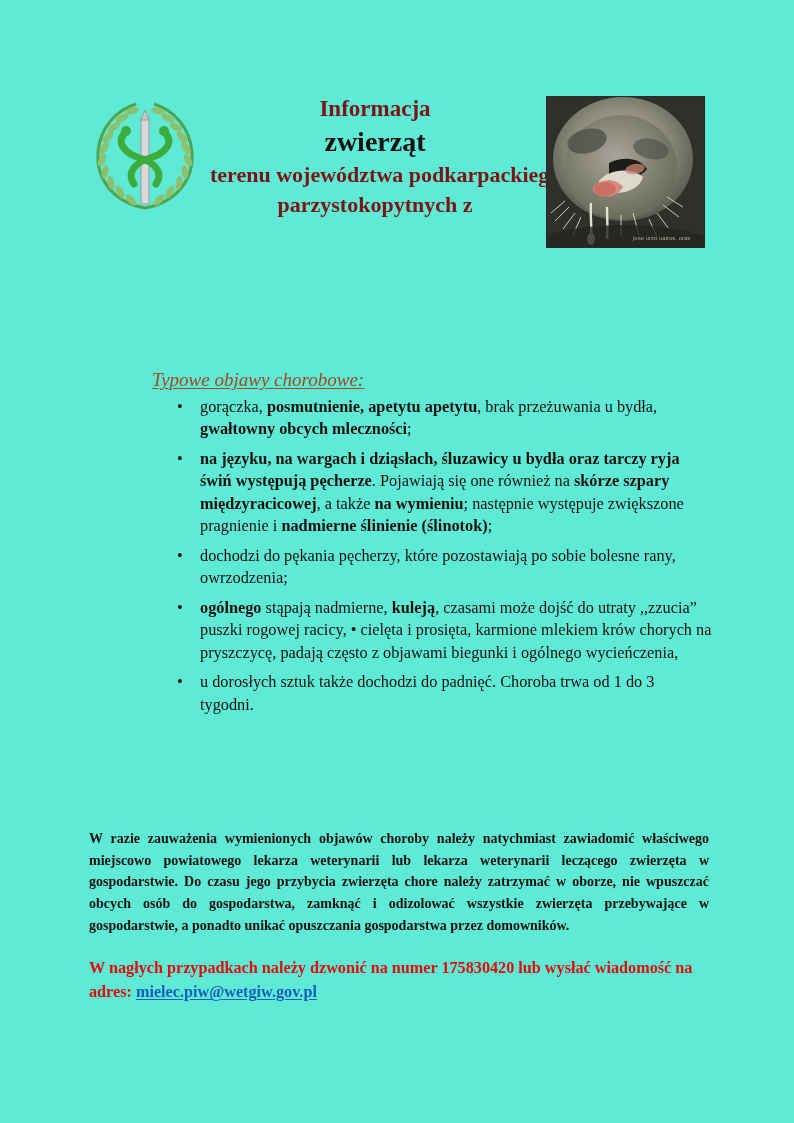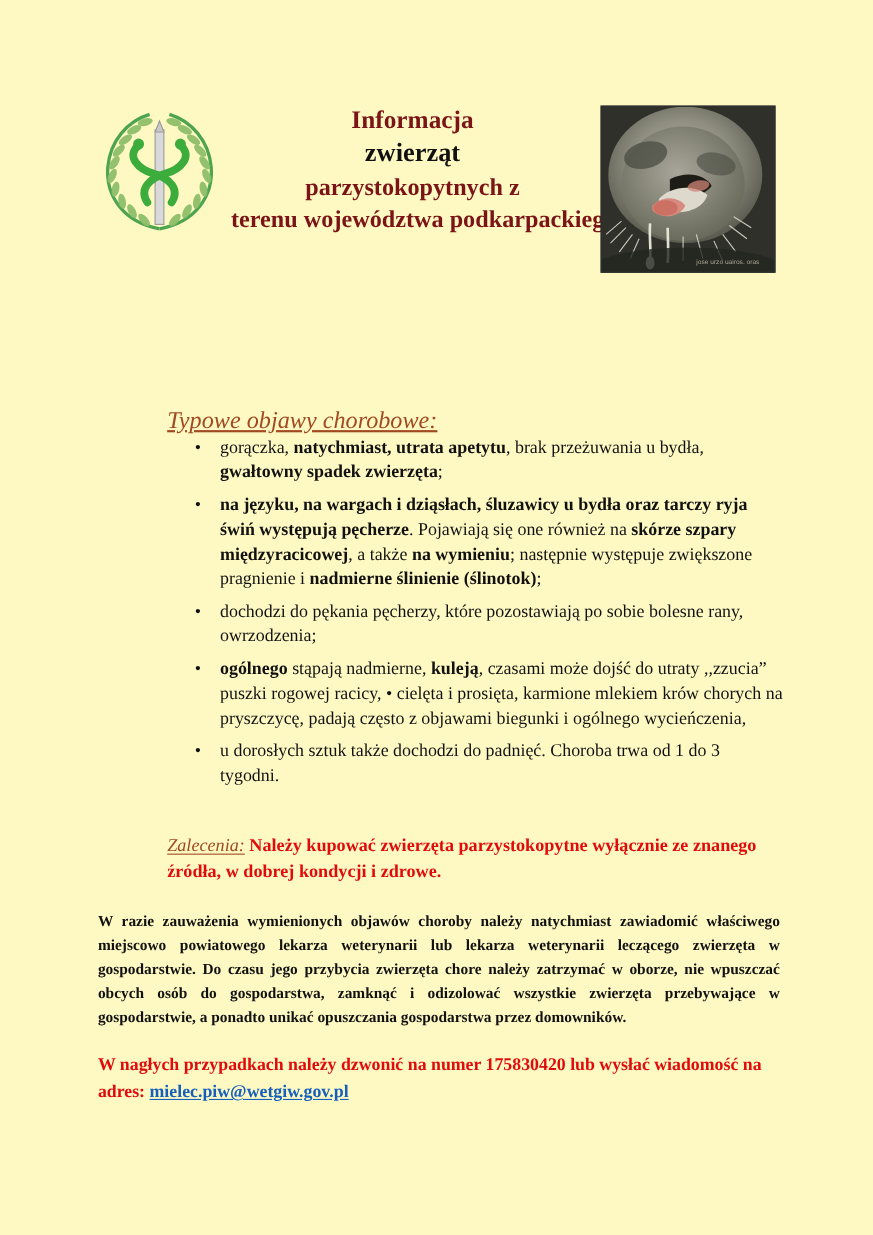--- a/index.html
+++ b/index.html
@@ -21,7 +21,7 @@
     position: relative;
     width: 794px;
     height: 1123px;
-    background: #fef9c3;
+    background: #5eead4;
   }
 
   

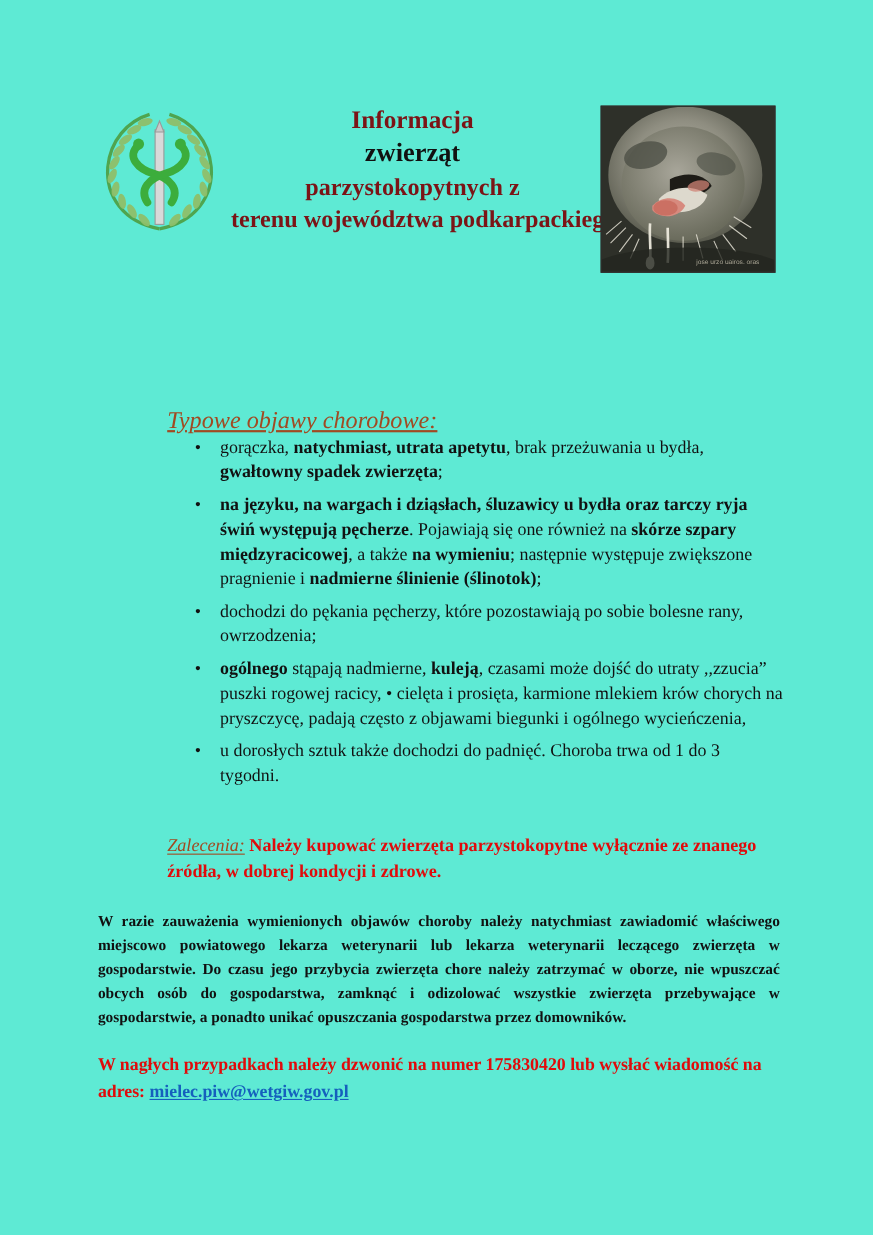--- a/index.html
+++ b/index.html
@@ -64,7 +64,7 @@
     letter-spacing: 0px;
   }
   .t-zwierzat {
-    font-size: 24px;
+    font-size: 28px;
     color: #111111;
   }
   .t-big {

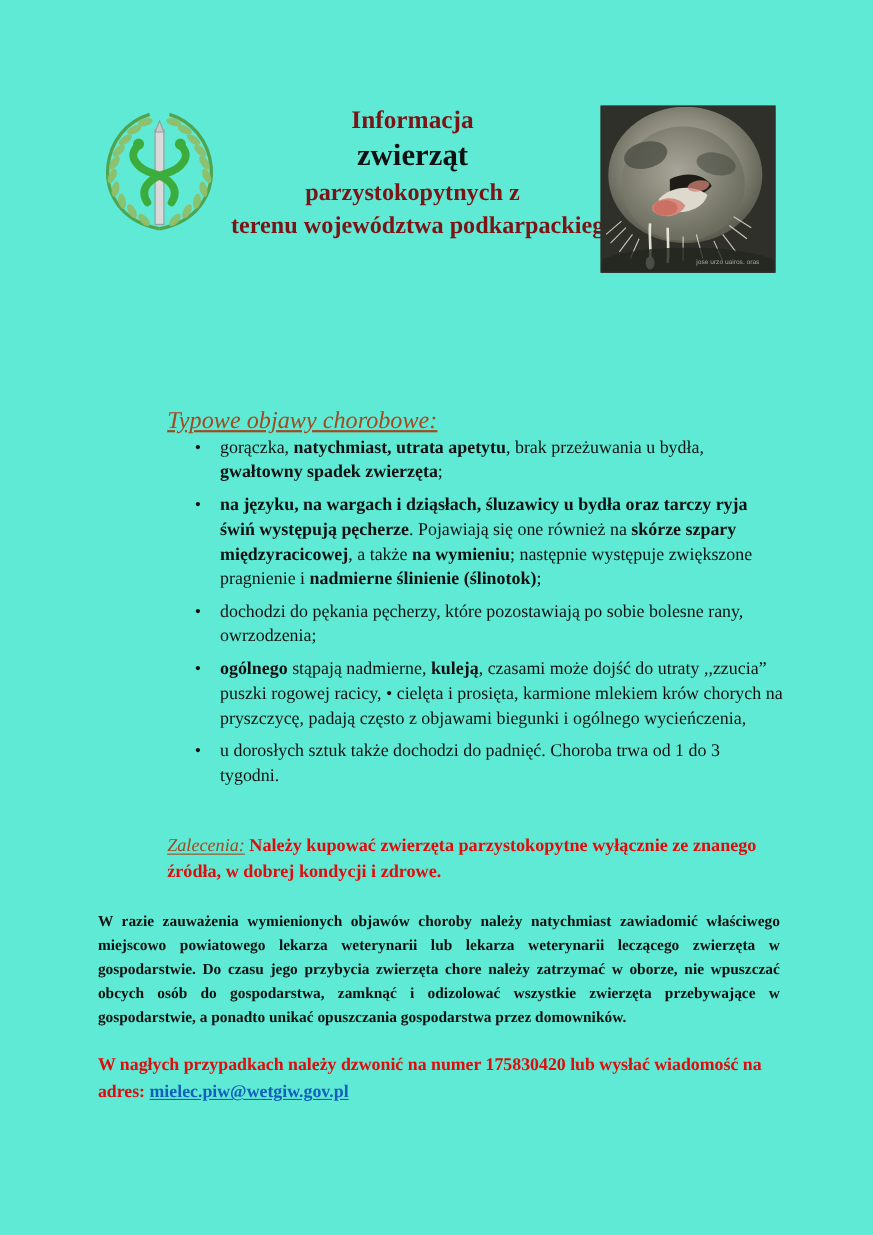--- a/index.html
+++ b/index.html
@@ -235,8 +235,8 @@
     <div class="title-block">
       <div class="title-line t-informacja">Informacja</div>
       <div class="title-line t-zwierzat">zwierząt</div>
+      <div class="title-line t-big">terenu województwa podkarpackiego.</div>
       <div class="title-line t-big">parzystokopytnych z</div>
-      <div class="title-line t-big">terenu województwa podkarpackiego.</div>
     </div>
 
     <div class="photo">

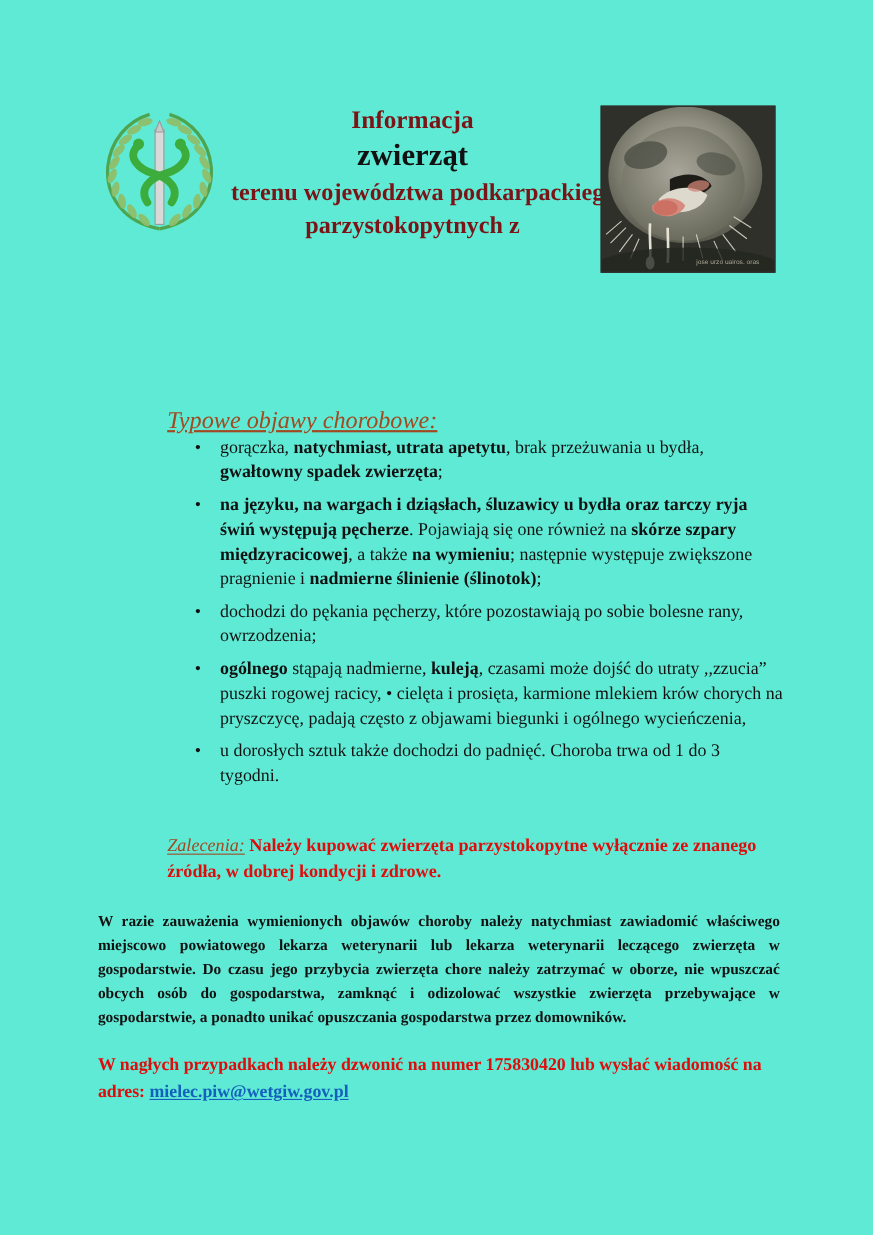--- a/index.html
+++ b/index.html
@@ -101,7 +101,7 @@
     position: absolute;
     left: 152px;
     top: 369px;
-    font-size: 22px;
+    font-size: 19px;
     font-style: italic;
     font-weight: normal;
     color: #A14A22;

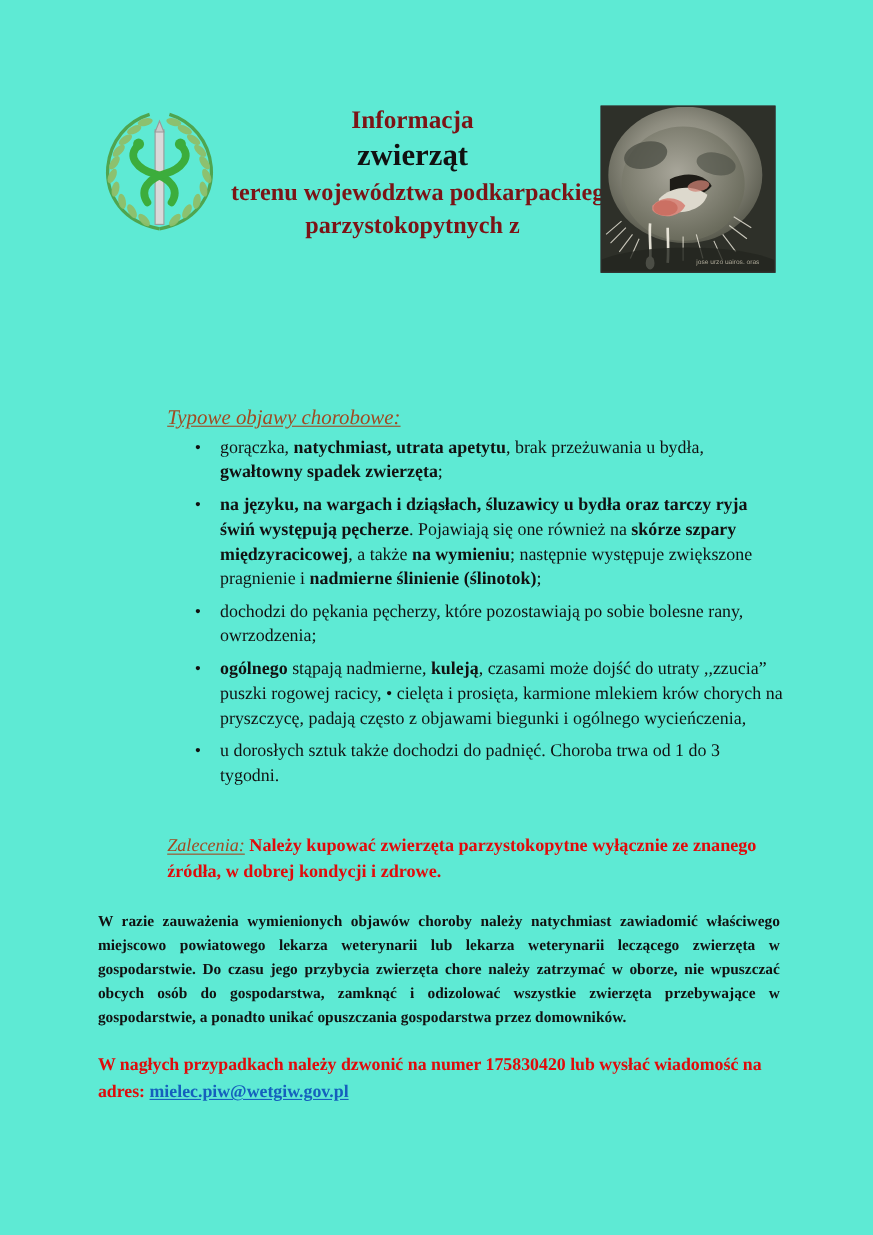--- a/index.html
+++ b/index.html
@@ -294,7 +294,7 @@
   <div class="section-head">Typowe objawy chorobowe:</div>
 
   <ul class="symptoms" id="symptom-list">
-      <li><span class="bullet">•</span><span><span>gorączka, </span><strong>natychmiast, utrata apetytu</strong><span>, brak przeżuwania u bydła, </span><strong>gwałtowny spadek zwierzęta</strong><span>;</span></span></li>
+      <li><span class="bullet">•</span><span><span>gorączka, </span><strong>posmutnienie, apetytu apetytu</strong><span>, brak przeżuwania u bydła, </span><strong>gwałtowny spadek zwierzęta</strong><span>;</span></span></li>
       <li><span class="bullet">•</span><span><strong>na języku, na wargach i dziąsłach, śluzawicy u bydła oraz tarczy ryja świń występują pęcherze</strong><span>. Pojawiają się one również na </span><strong>skórze szpary międzyracicowej</strong><span>, a także </span><strong>na wymieniu</strong><span>; następnie występuje zwiększone pragnienie i </span><strong>nadmierne ślinienie (ślinotok)</strong><span>;</span></span></li>
       <li><span class="bullet">•</span><span><span>dochodzi do pękania pęcherzy, które pozostawiają po sobie bolesne rany, owrzodzenia;</span></span></li>
       <li><span class="bullet">•</span><span><strong>ogólnego</strong><span> stąpają nadmierne, </span><strong>kuleją</strong><span>, czasami może dojść do utraty ,,zzucia” puszki rogowej racicy, • cielęta i prosięta, karmione mlekiem krów chorych na pryszczycę, padają często z objawami biegunki i ogólnego wycieńczenia,</span></span></li>

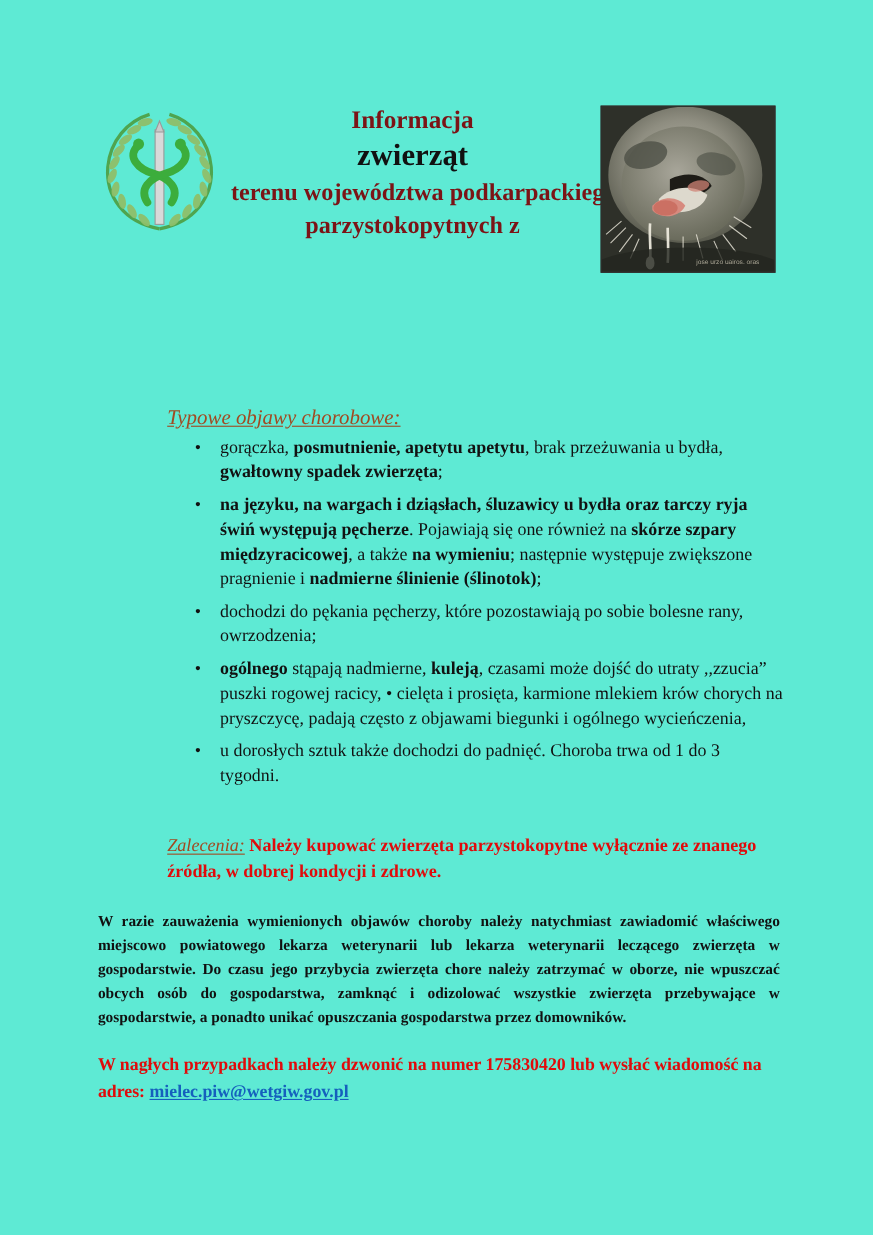--- a/index.html
+++ b/index.html
@@ -294,7 +294,7 @@
   <div class="section-head">Typowe objawy chorobowe:</div>
 
   <ul class="symptoms" id="symptom-list">
-      <li><span class="bullet">•</span><span><span>gorączka, </span><strong>posmutnienie, apetytu apetytu</strong><span>, brak przeżuwania u bydła, </span><strong>gwałtowny spadek zwierzęta</strong><span>;</span></span></li>
+      <li><span class="bullet">•</span><span><span>gorączka, </span><strong>posmutnienie, apetytu apetytu</strong><span>, brak przeżuwania u bydła, </span><strong>gwałtowny obcych mleczności</strong><span>;</span></span></li>
       <li><span class="bullet">•</span><span><strong>na języku, na wargach i dziąsłach, śluzawicy u bydła oraz tarczy ryja świń występują pęcherze</strong><span>. Pojawiają się one również na </span><strong>skórze szpary międzyracicowej</strong><span>, a także </span><strong>na wymieniu</strong><span>; następnie występuje zwiększone pragnienie i </span><strong>nadmierne ślinienie (ślinotok)</strong><span>;</span></span></li>
       <li><span class="bullet">•</span><span><span>dochodzi do pękania pęcherzy, które pozostawiają po sobie bolesne rany, owrzodzenia;</span></span></li>
       <li><span class="bullet">•</span><span><strong>ogólnego</strong><span> stąpają nadmierne, </span><strong>kuleją</strong><span>, czasami może dojść do utraty ,,zzucia” puszki rogowej racicy, • cielęta i prosięta, karmione mlekiem krów chorych na pryszczycę, padają często z objawami biegunki i ogólnego wycieńczenia,</span></span></li>

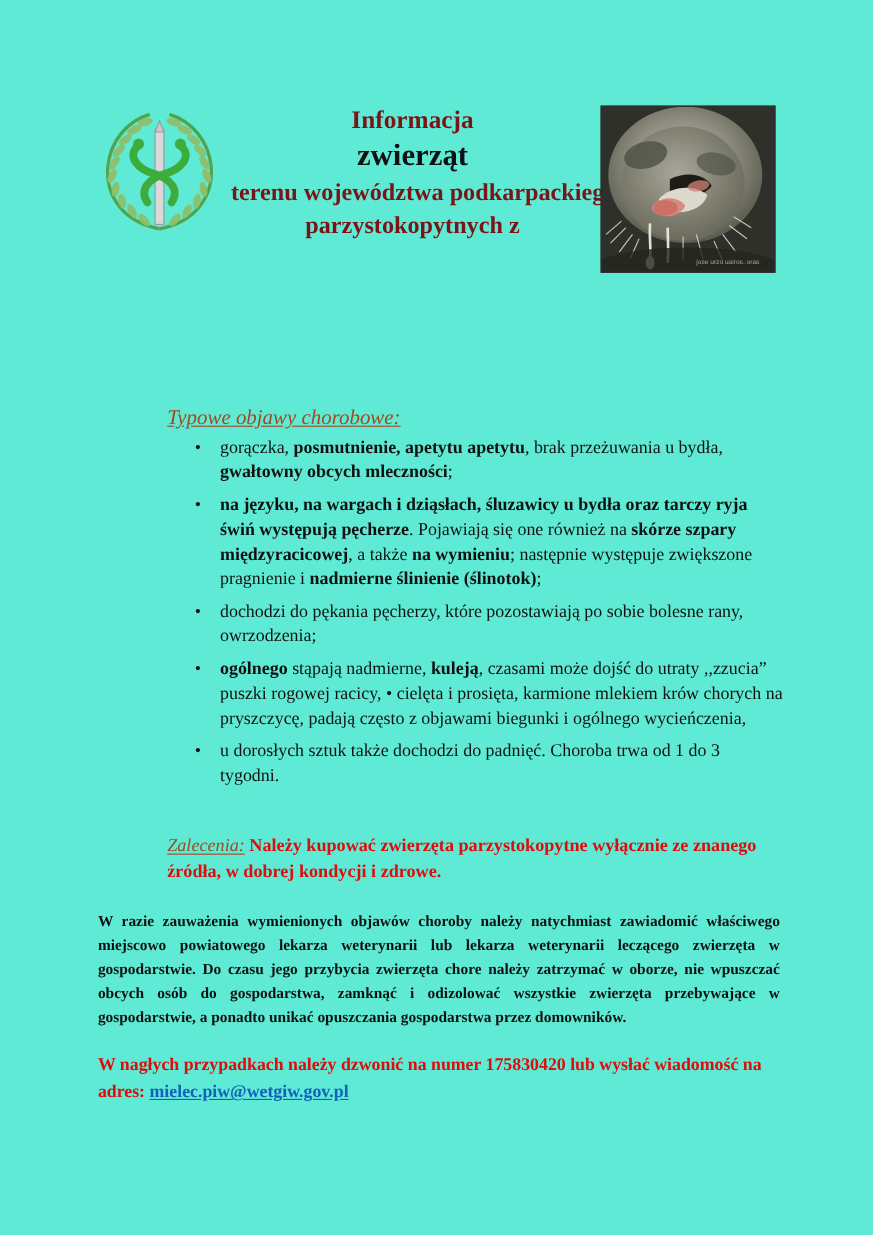--- a/index.html
+++ b/index.html
@@ -301,9 +301,6 @@
       <li><span class="bullet">•</span><span><span>u dorosłych sztuk także dochodzi do padnięć. Choroba trwa od 1 do 3 tygodni.</span></span></li>
     </ul>
 
-  <div class="recommend">
-    <span class="lead">Zalecenia:</span><span> Należy kupować zwierzęta parzystokopytne wyłącznie ze znanego źródła, w dobrej kondycji i zdrowe.</span>
-  </div>
 
   <div class="notice">W razie zauważenia wymienionych objawów choroby należy natychmiast zawiadomić właściwego miejscowo powiatowego lekarza weterynarii lub lekarza weterynarii leczącego zwierzęta w gospodarstwie. Do czasu jego przybycia zwierzęta chore należy zatrzymać w oborze, nie wpuszczać obcych osób do gospodarstwa, zamknąć i odizolować wszystkie zwierzęta przebywające w gospodarstwie, a ponadto unikać opuszczania gospodarstwa przez domowników.</div>
 

